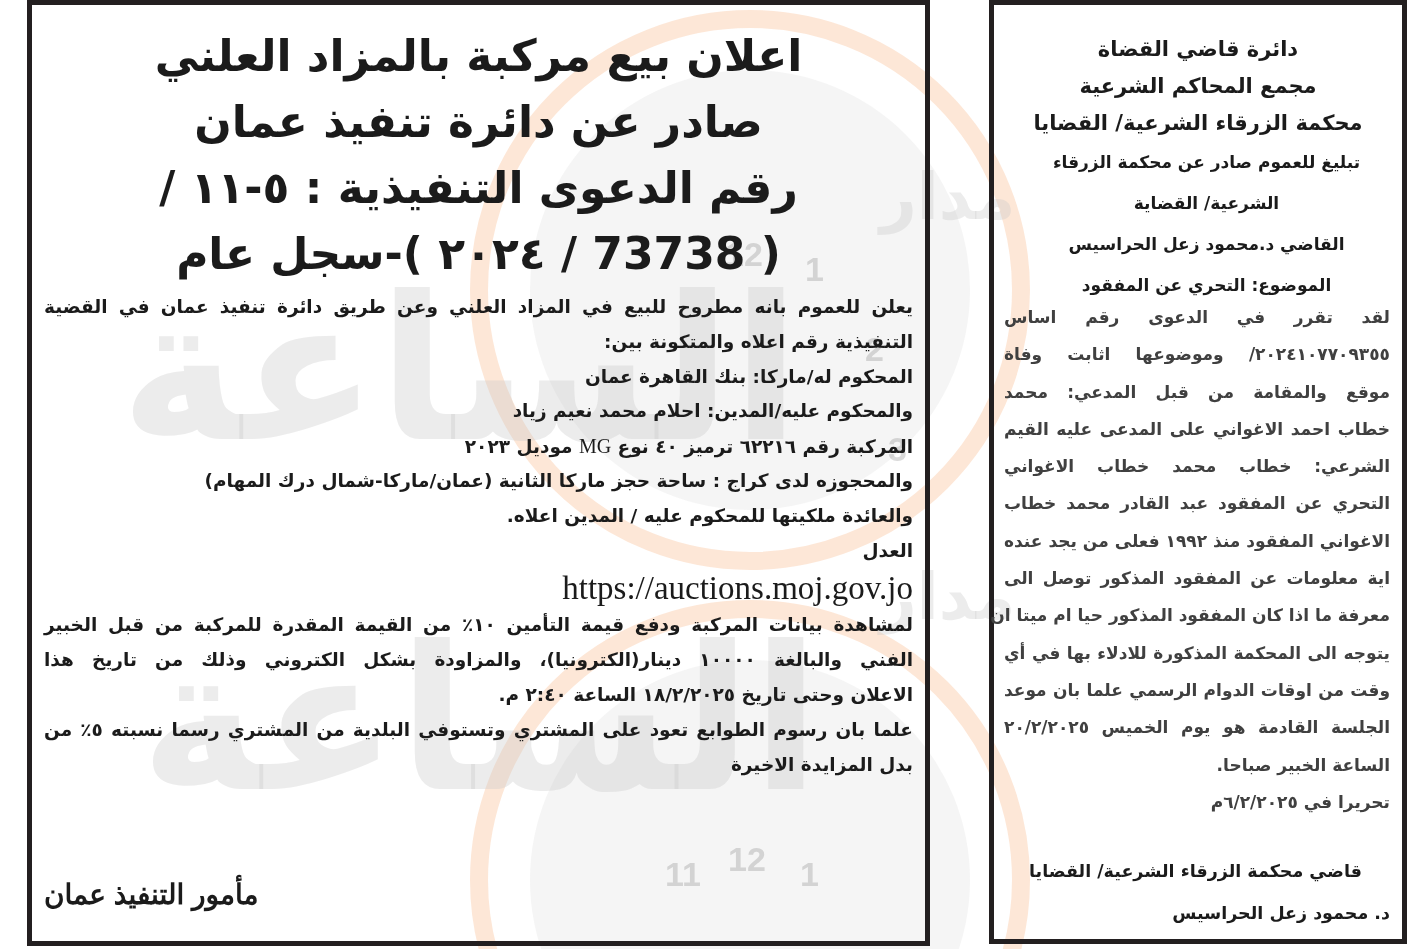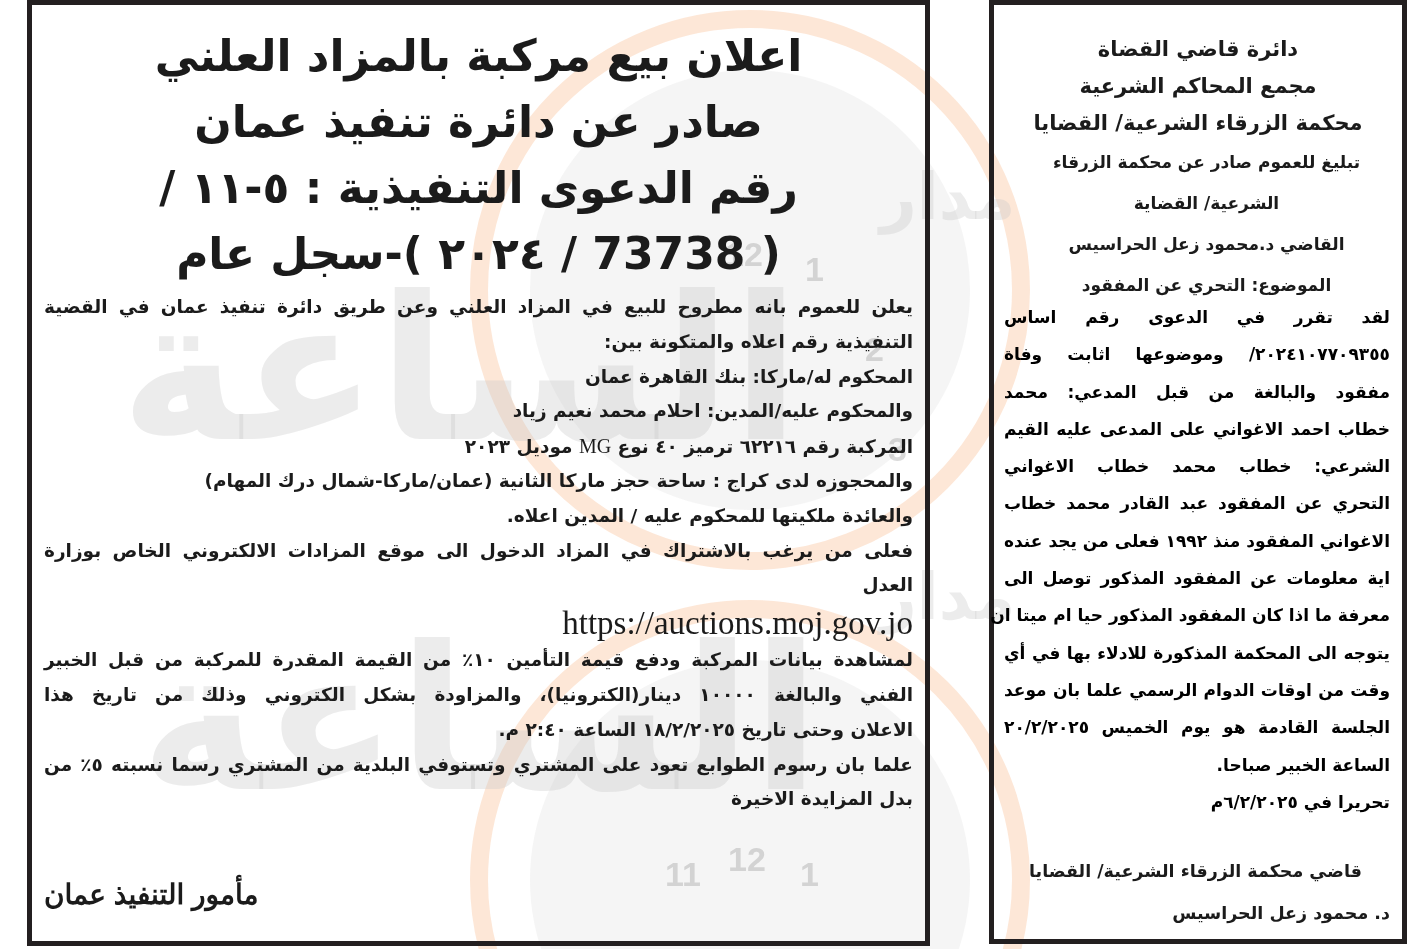--- a/index.html
+++ b/index.html
@@ -57,7 +57,7 @@
   .r-body { position:absolute; left:10px; right:12px; top:294px; }
   .r-line {
     font-weight:bold; font-size:17px; line-height:37.3px; height:37.3px; white-space:nowrap;
-    text-align:justify; text-align-last:justify; color:#000000;
+    text-align:justify; text-align-last:justify; color:#404040;
   }
   .r-line.short { text-align:right; text-align-last:right; }
   .r-sign { position:absolute; right:40px; top:845px; text-align:right; }

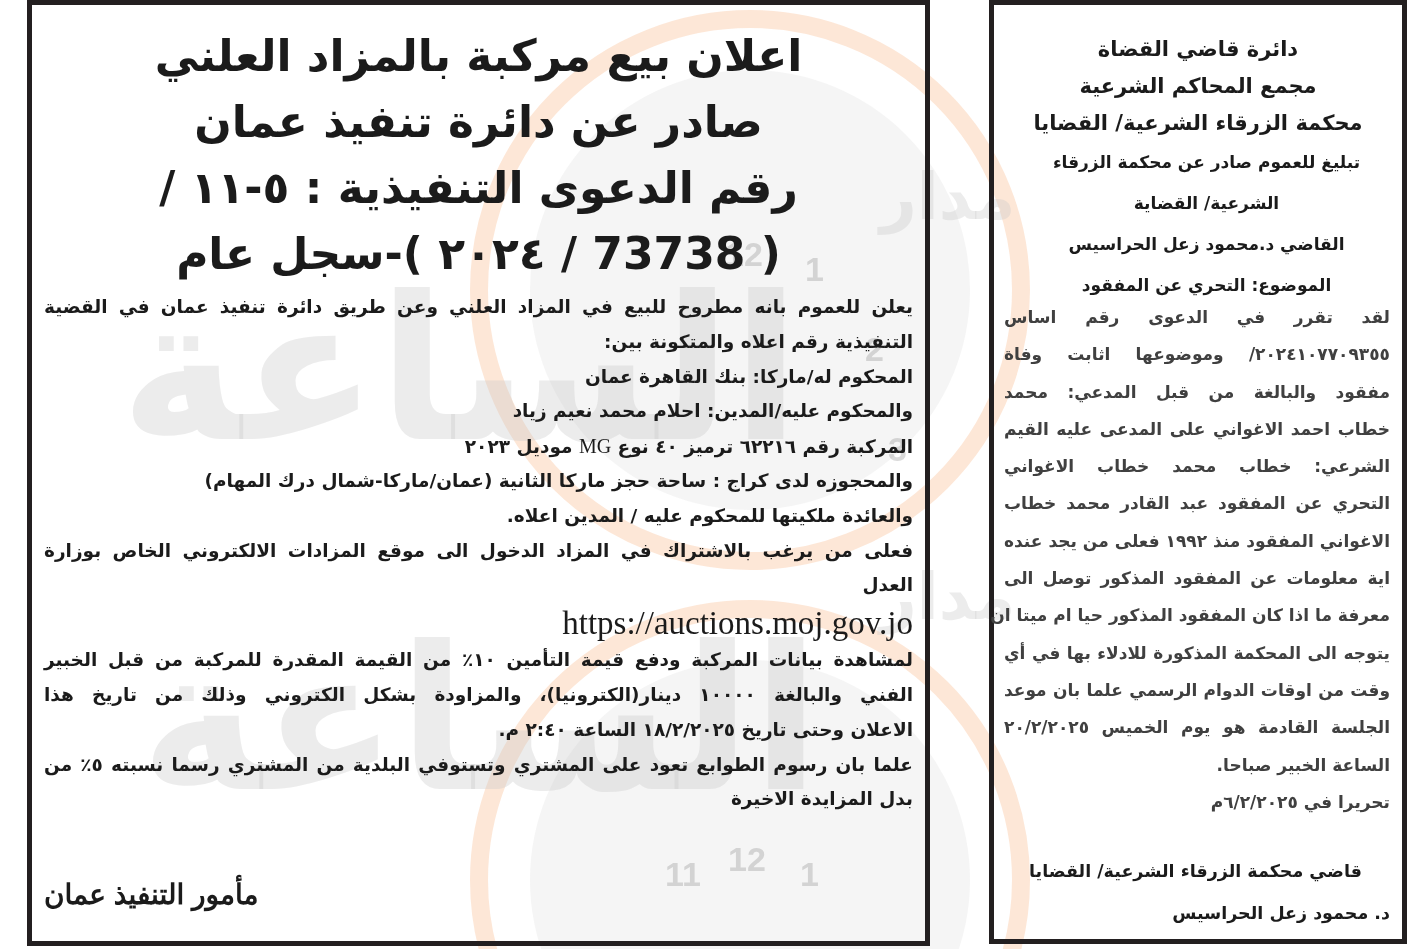--- a/index.html
+++ b/index.html
@@ -132,7 +132,7 @@
   <div class="r-body">
     <div class="r-line">لقد تقرر في الدعوى رقم اساس</div>
     <div class="r-line">٢٠٢٤١٠٧٧٠٩٣٥٥/ وموضوعها اثابت وفاة</div>
-    <div class="r-line">مفقود والبالغة من قبل المدعي: محمد</div>
+    <div class="r-line">موقع والمقامة من قبل المدعي: محمد</div>
     <div class="r-line">خطاب احمد الاغواني على المدعى عليه القيم</div>
     <div class="r-line">الشرعي: خطاب محمد خطاب الاغواني</div>
     <div class="r-line">التحري عن المفقود عبد القادر محمد خطاب</div>

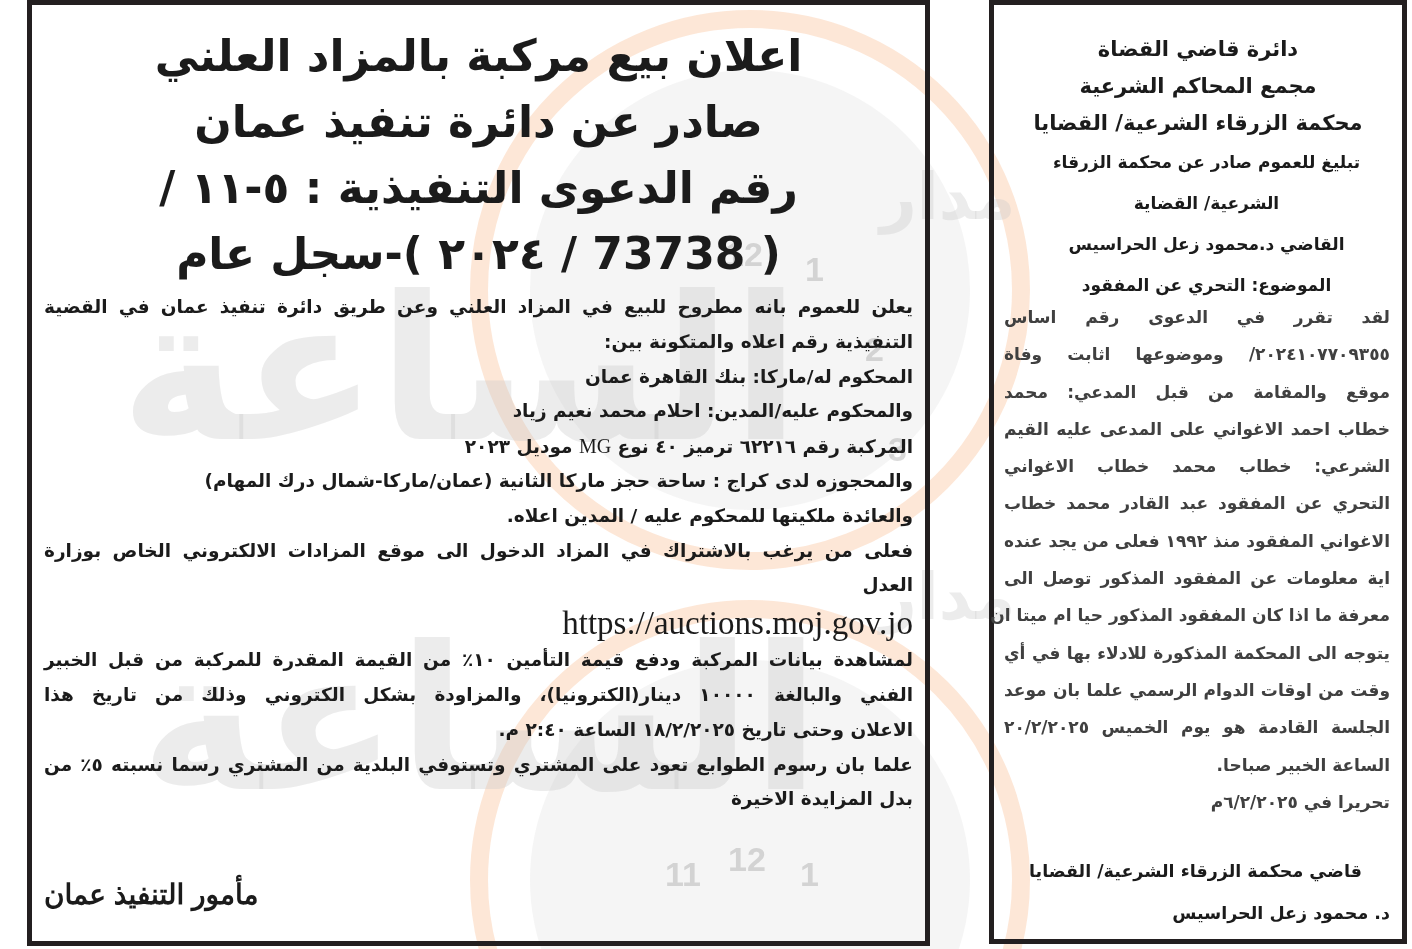--- a/index.html
+++ b/index.html
@@ -105,7 +105,6 @@
     </div>
     <div class="body-line short">والمحجوزه لدى كراج : ساحة حجز ماركا الثانية (عمان/ماركا-شمال درك المهام)</div>
     <div class="body-line short">والعائدة ملكيتها للمحكوم عليه / المدين اعلاه.</div>
-    <div class="body-line">فعلى من يرغب بالاشتراك في المزاد الدخول الى موقع المزادات الالكتروني الخاص بوزارة</div>
     <div class="body-line short">العدل</div>
     <div class="body-line url">https://auctions.moj.gov.jo</div>
     <div class="body-line">لمشاهدة بيانات المركبة ودفع قيمة التأمين ١٠٪ من القيمة المقدرة للمركبة من قبل الخبير</div>

